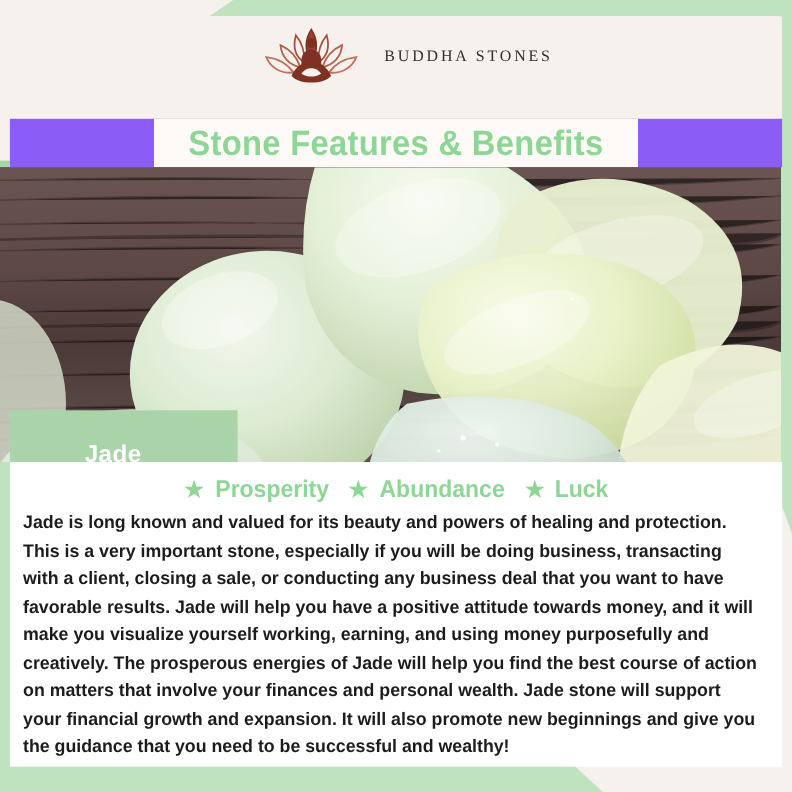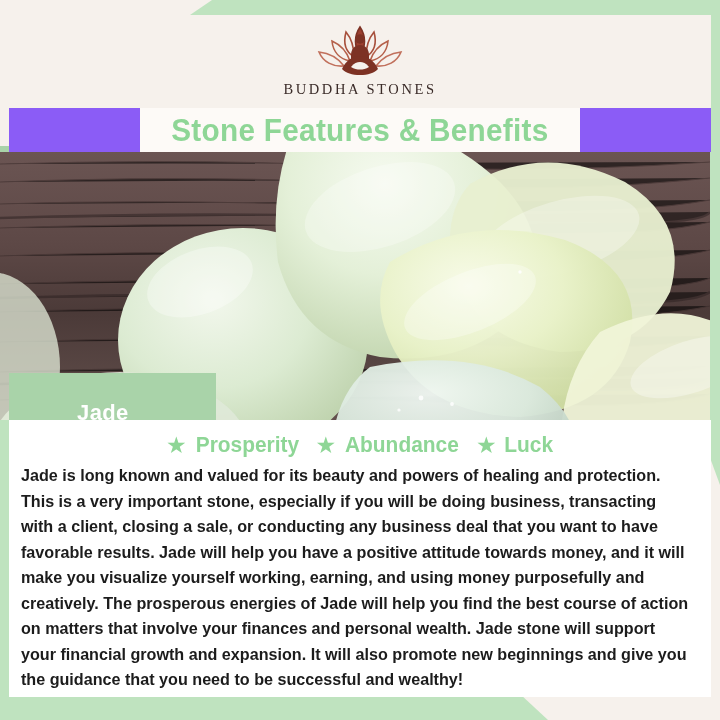--- a/index.html
+++ b/index.html
@@ -47,7 +47,7 @@
     background:#f6f1ec;
     display:flex; flex-direction:column; align-items:center; justify-content:flex-start;
   }
-  .logo-wrap { margin-top:6px; display:flex; flex-direction:column; align-items:center; }
+  .logo-wrap { margin-top:6px; display:flex; flex-direction:row; align-items:center; }
   .logo-mark { width:132px; height:62px; display:block; }
   .logo-text {
     font-family:"Liberation Serif", serif;

